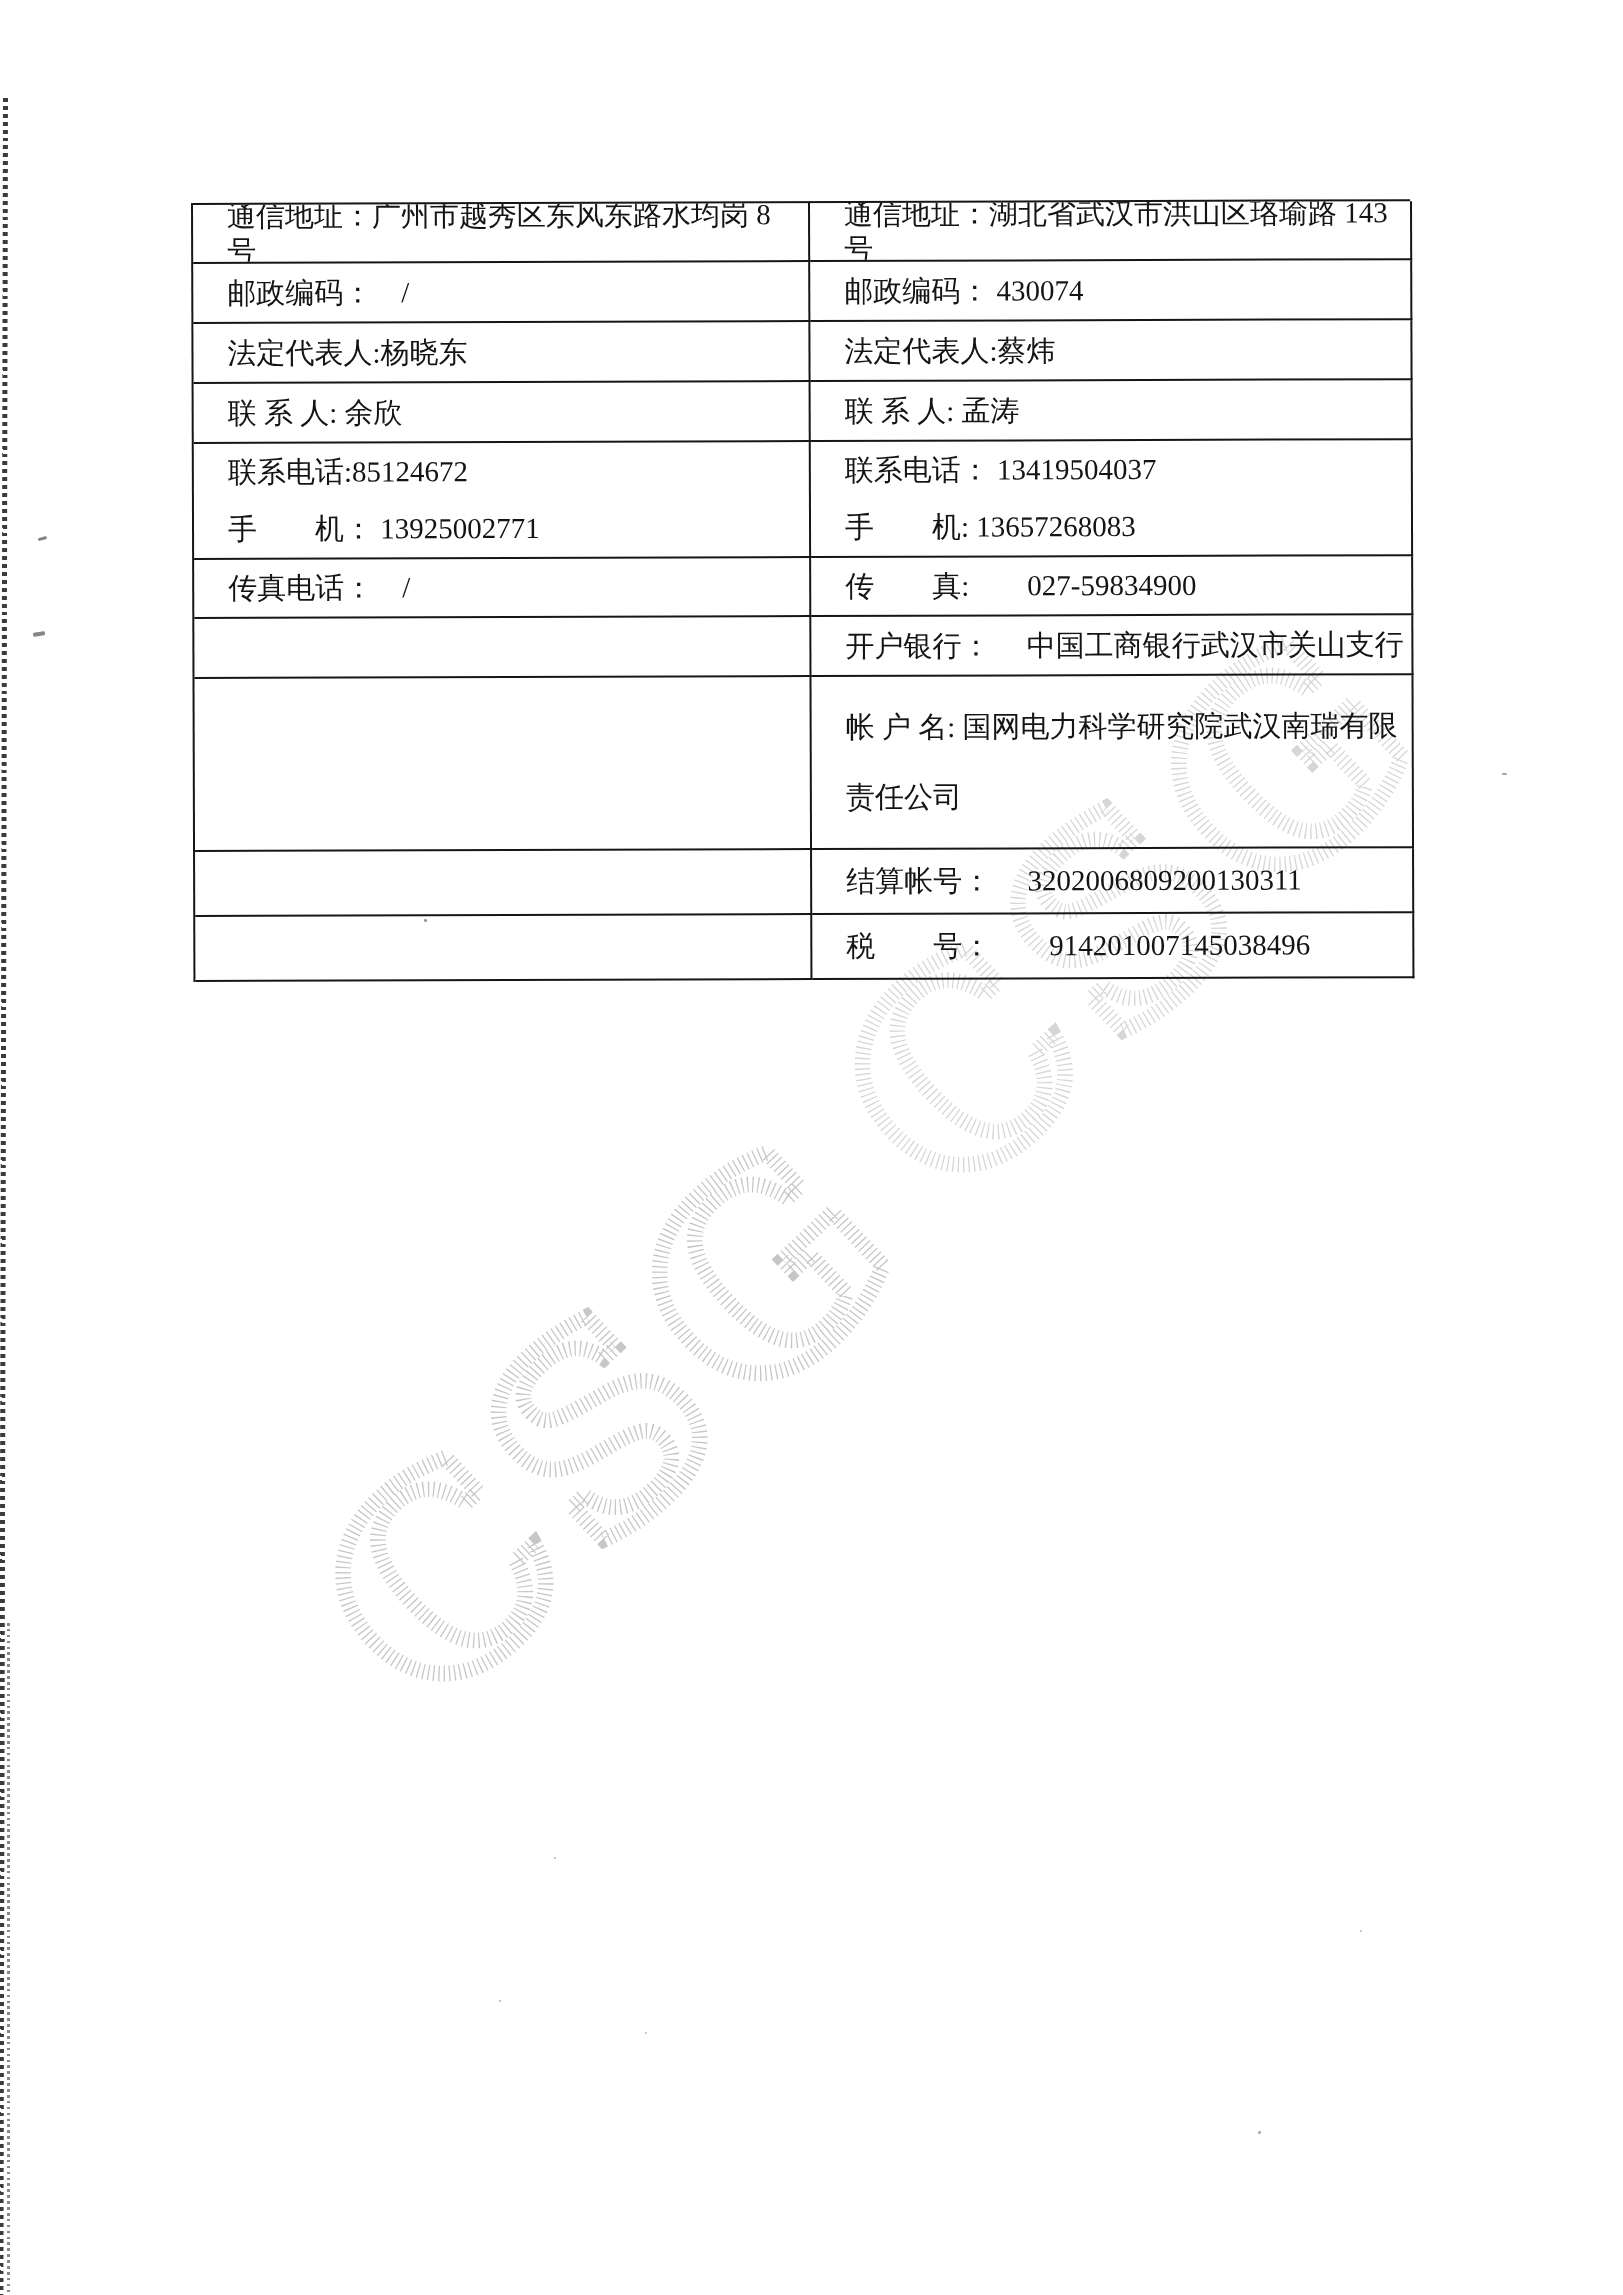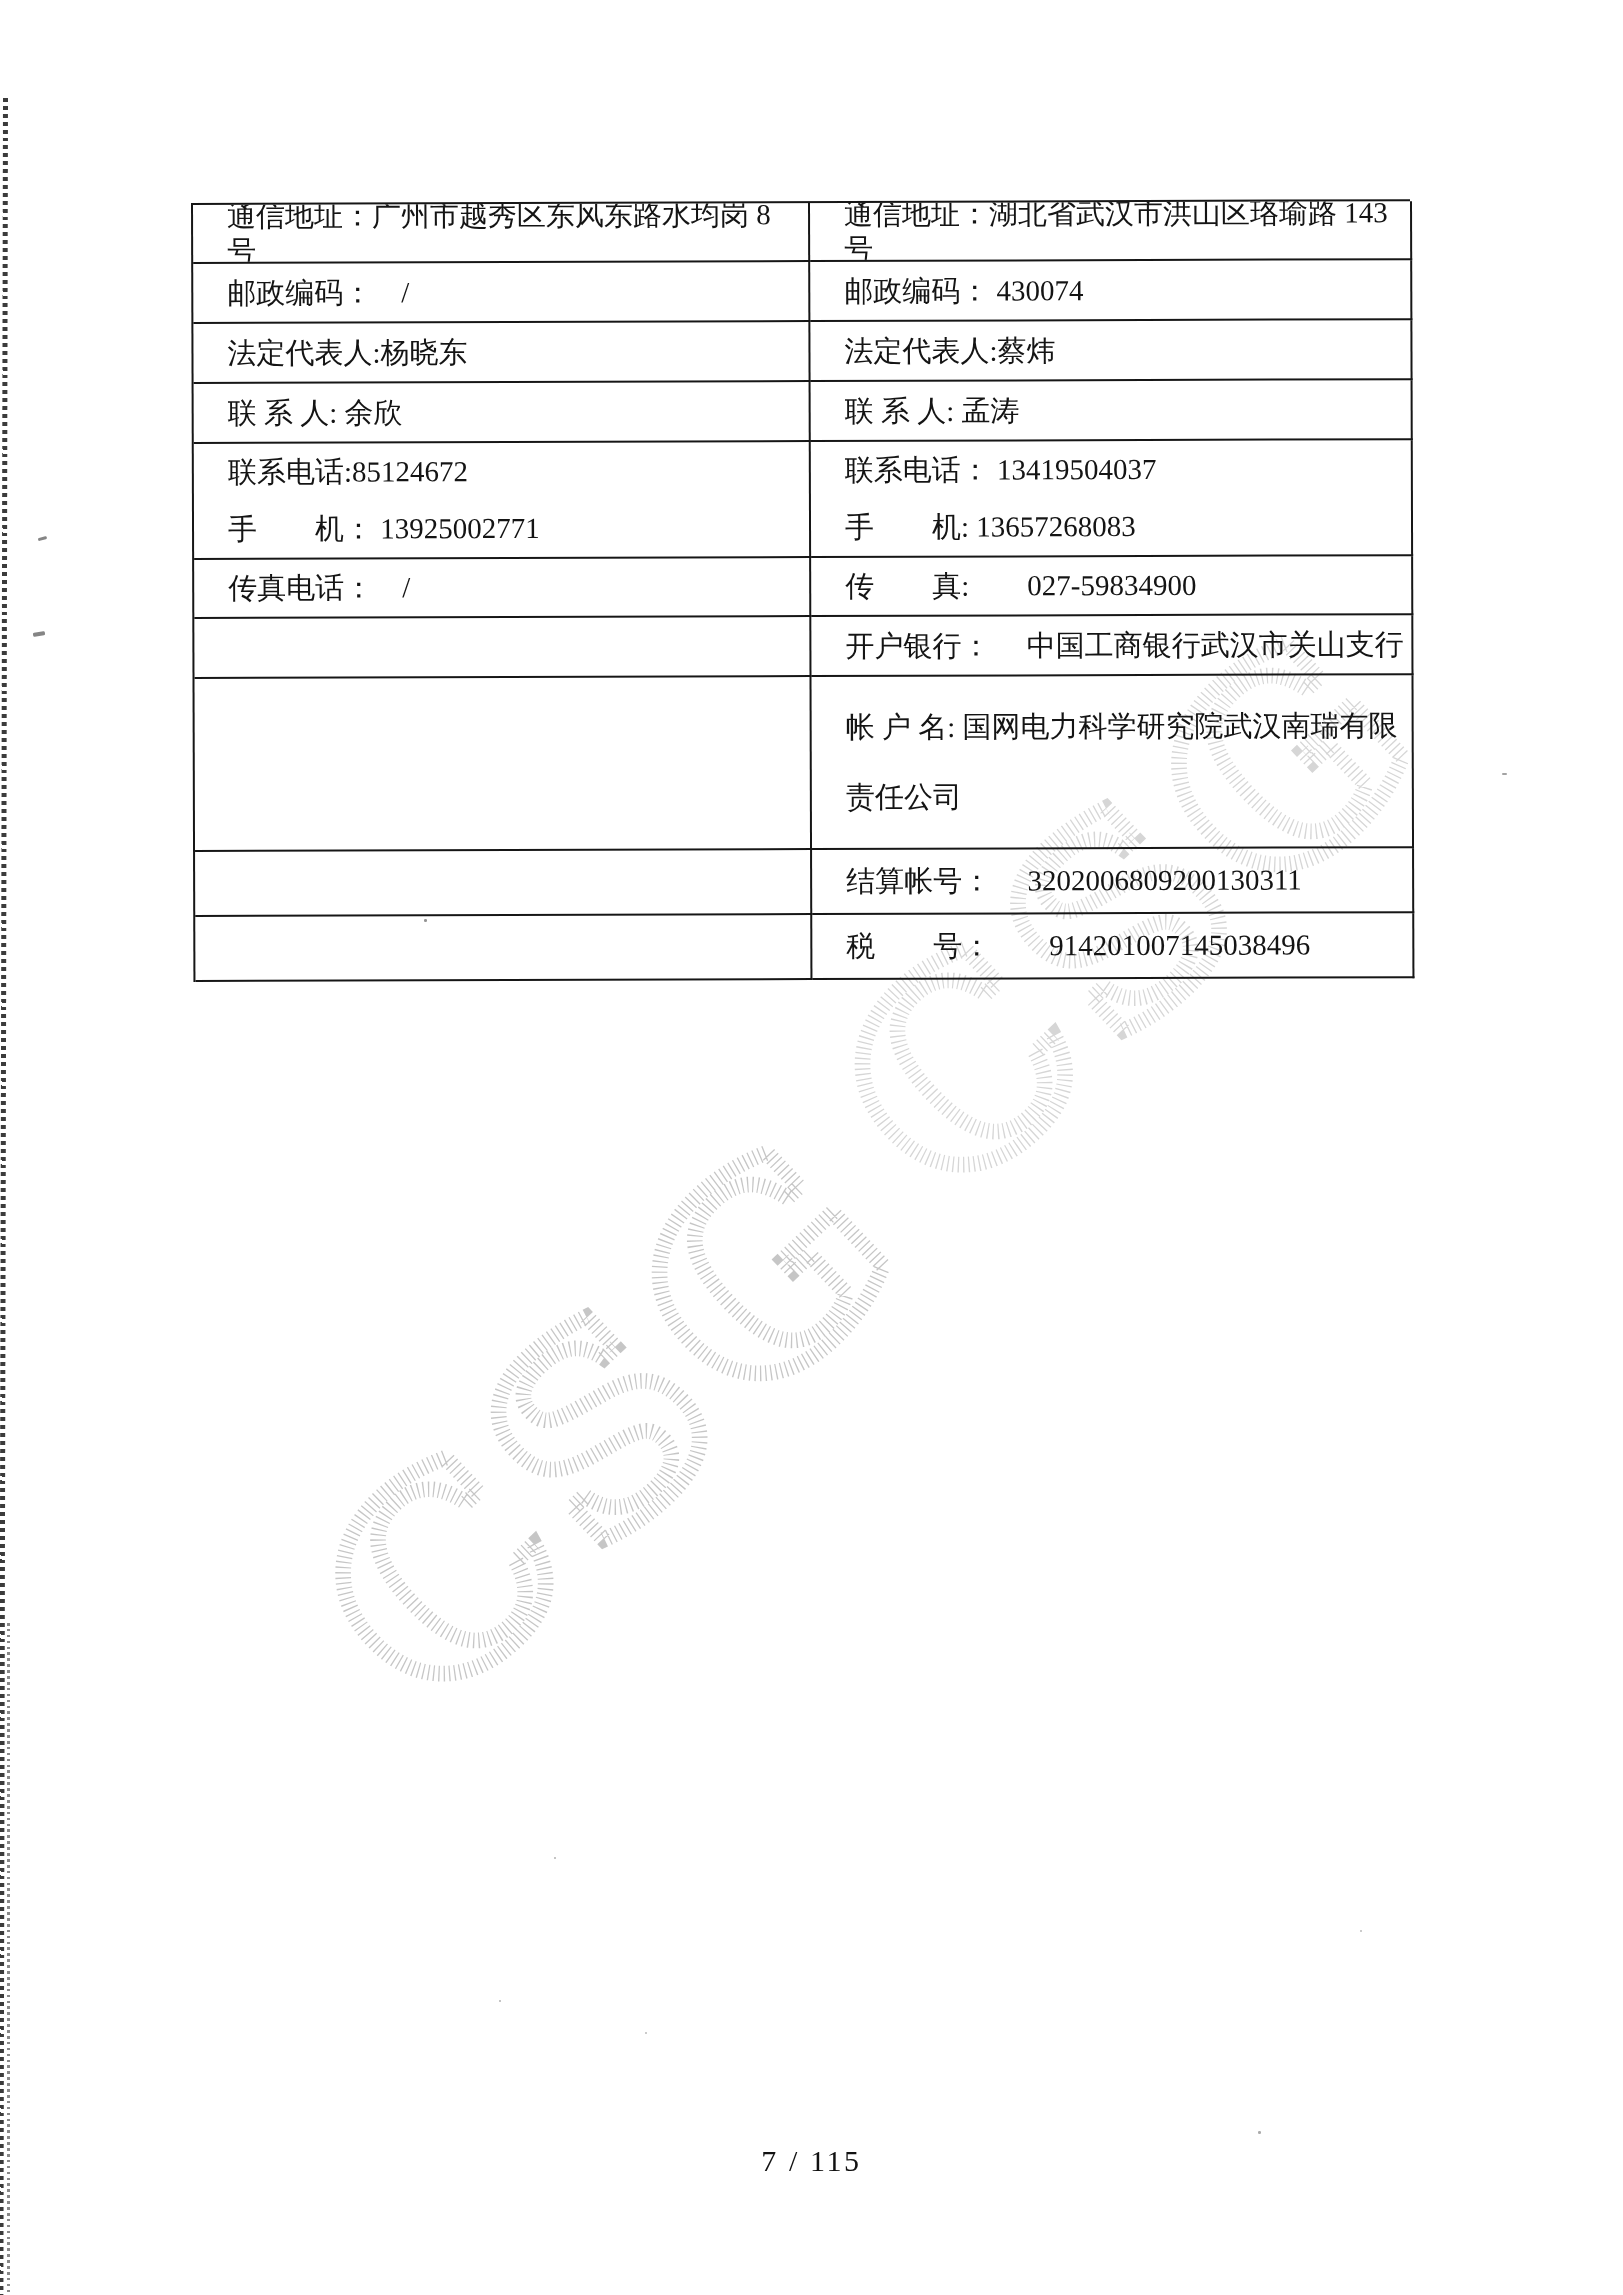--- a/index.html
+++ b/index.html
@@ -155,7 +155,6 @@
   <div class="speck" style="left:1258px;top:2131px;width:2.6px;height:2.6px;opacity:.55;"></div>
   <div class="speck" style="left:1360px;top:1930px;width:2px;height:2px;opacity:.45;"></div>
 
-  <div class="page-number">7 / 115</div>
 
 </div>
 

